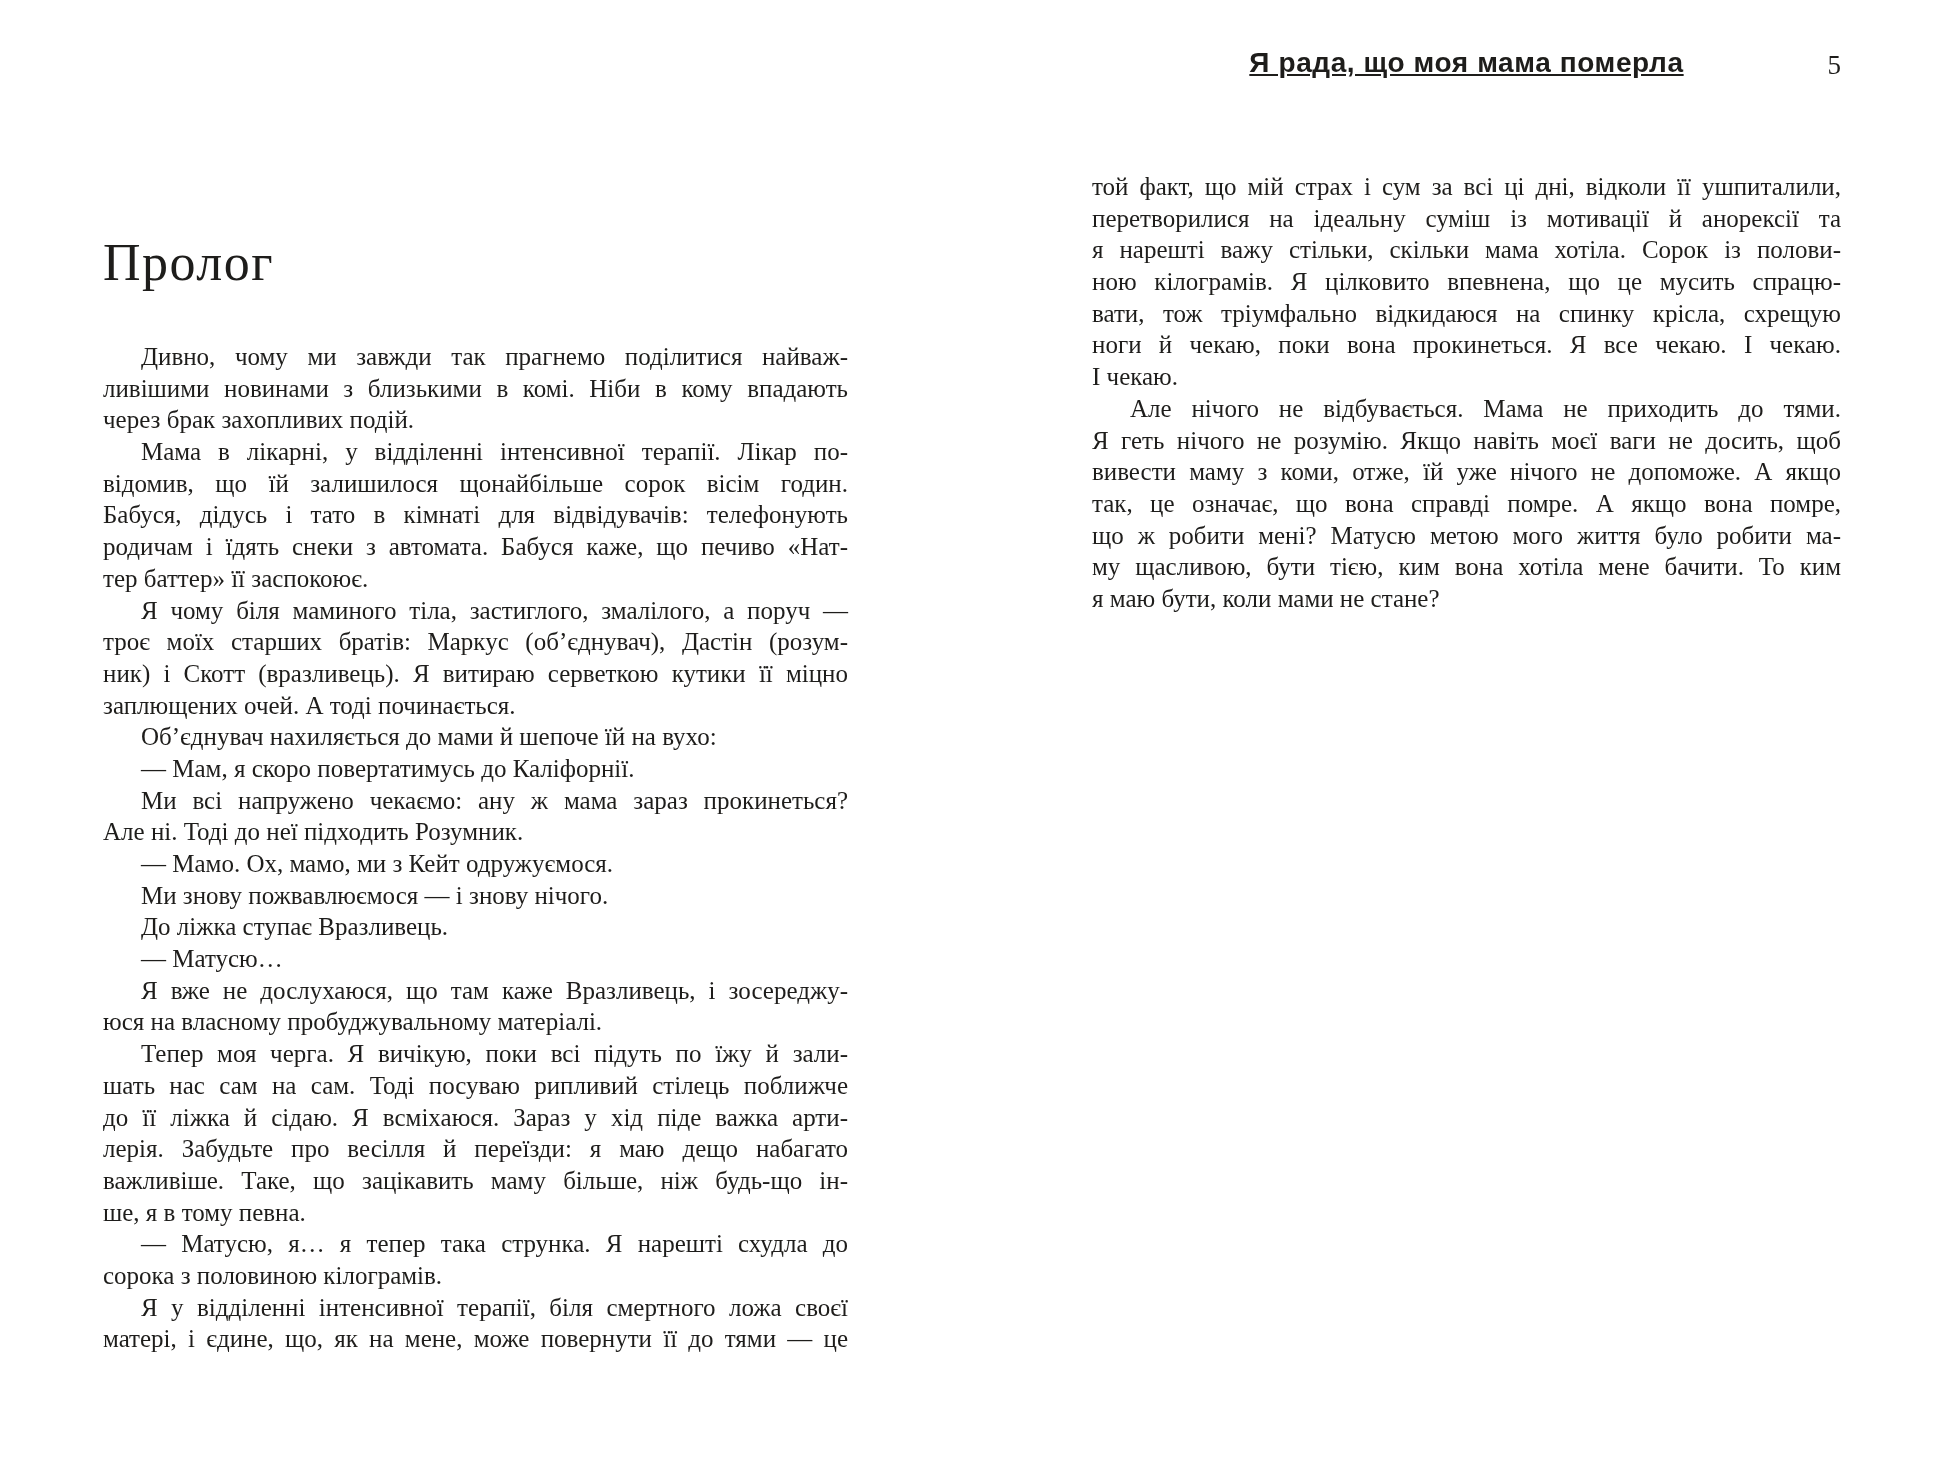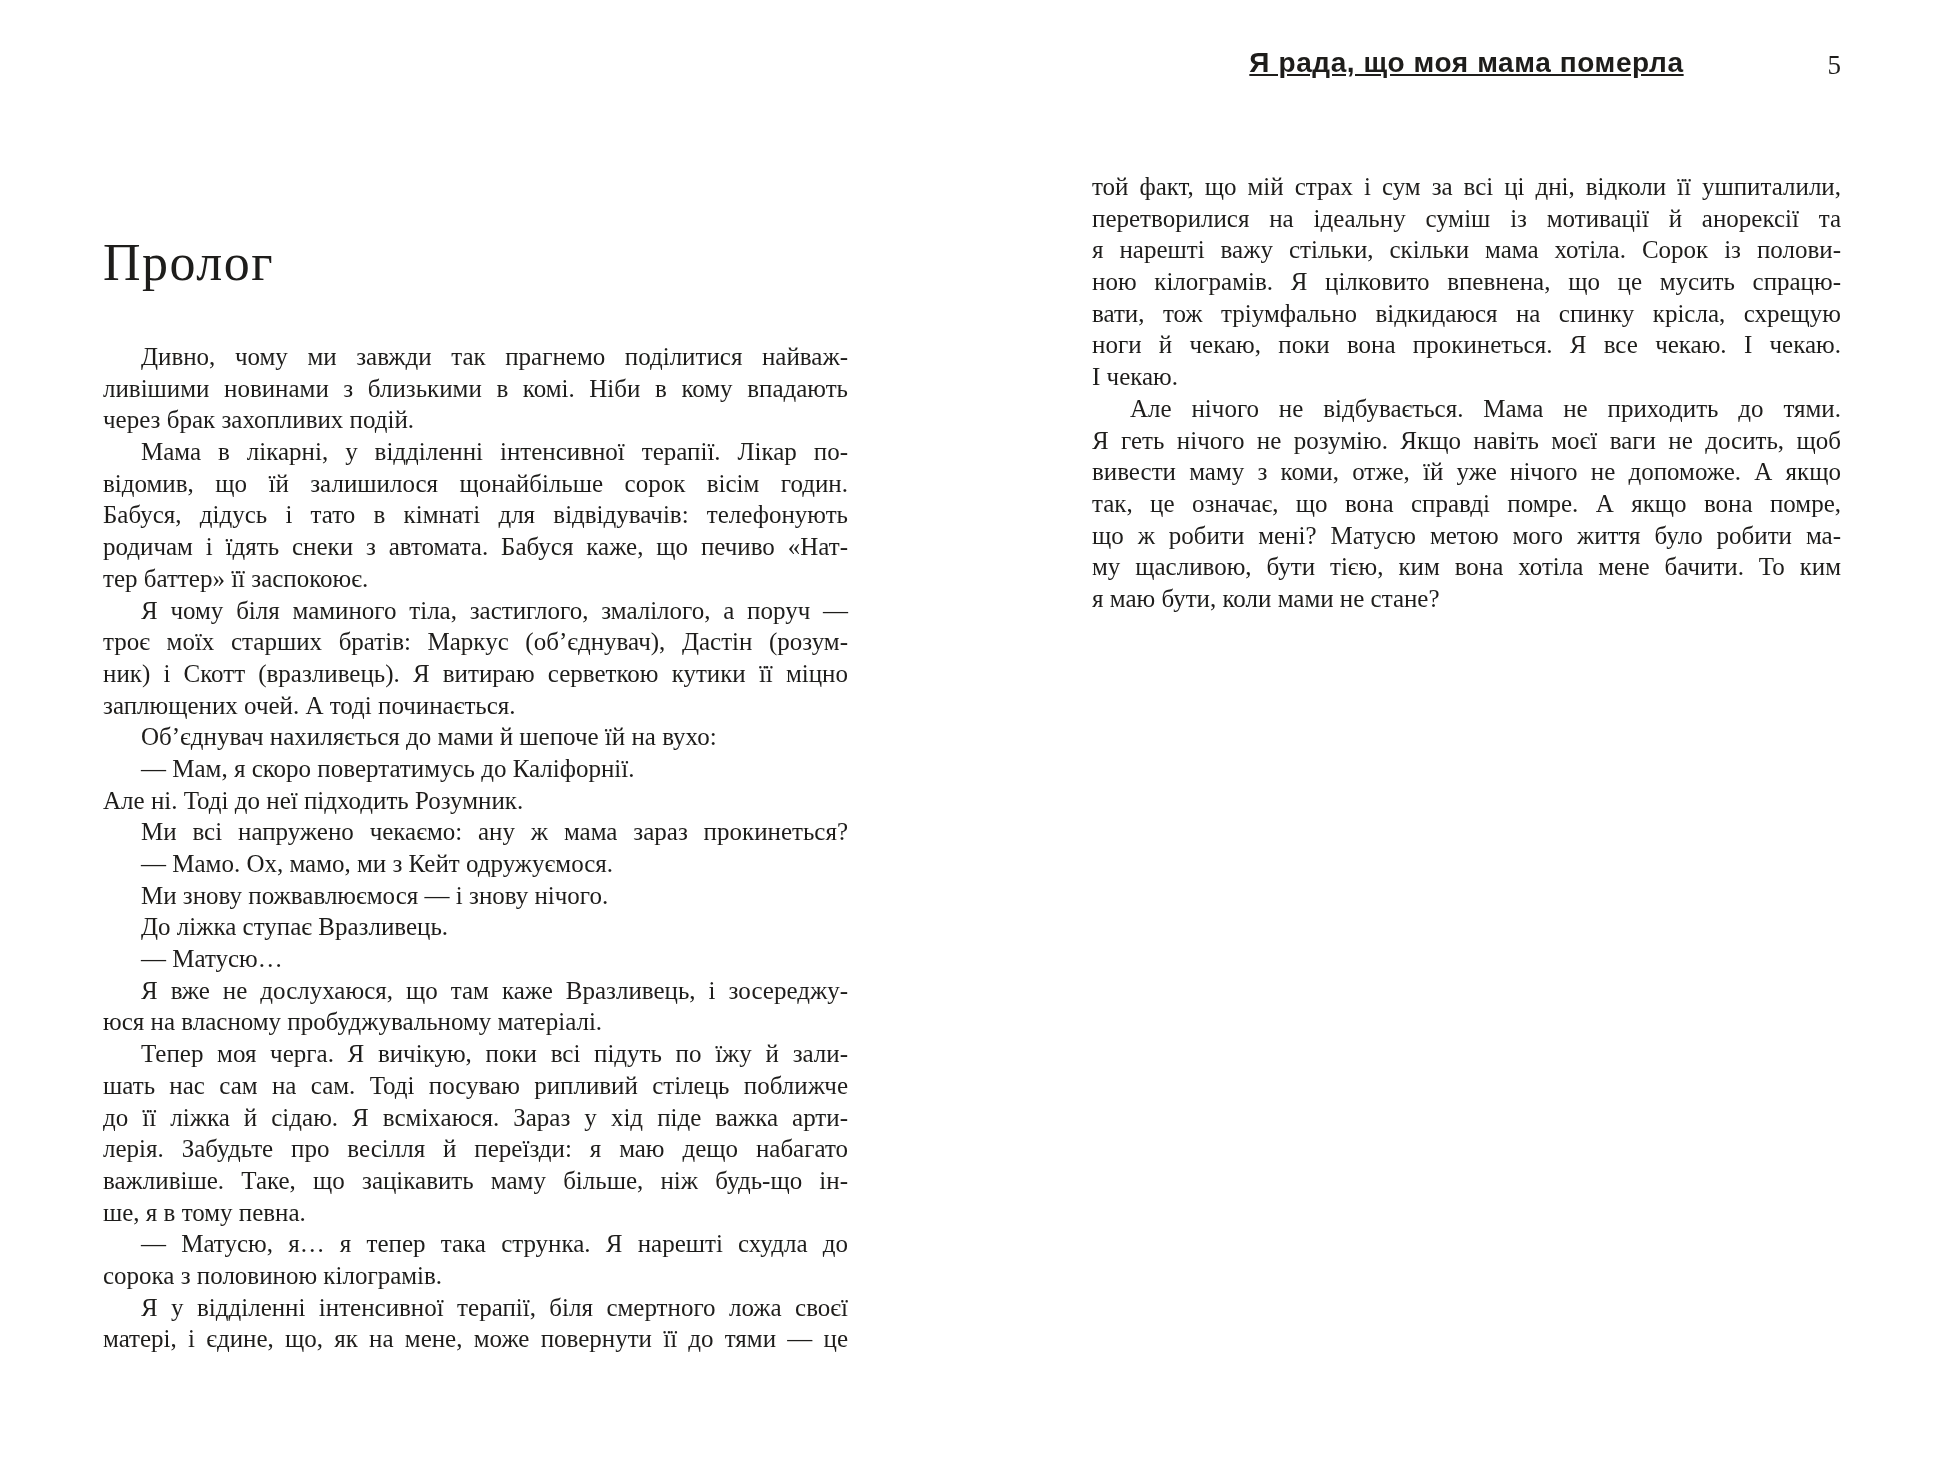--- a/index.html
+++ b/index.html
@@ -81,8 +81,8 @@
         <div class="line">заплющених очей. А тоді починається.</div>
         <div class="line ind">Об’єднувач нахиляється до мами й шепоче їй на вухо:</div>
         <div class="line ind">— Мам, я скоро повертатимусь до Каліфорнії.</div>
+        <div class="line ind jst">Ми всі напружено чекаємо: ану ж мама зараз прокинеться?</div>
         <div class="line">Але ні. Тоді до неї підходить Розумник.</div>
-        <div class="line ind jst">Ми всі напружено чекаємо: ану ж мама зараз прокинеться?</div>
         <div class="line ind">— Мамо. Ох, мамо, ми з Кейт одружуємося.</div>
         <div class="line ind">Ми знову пожвавлюємося — і знову нічого.</div>
         <div class="line ind">До ліжка ступає Вразливець.</div>

